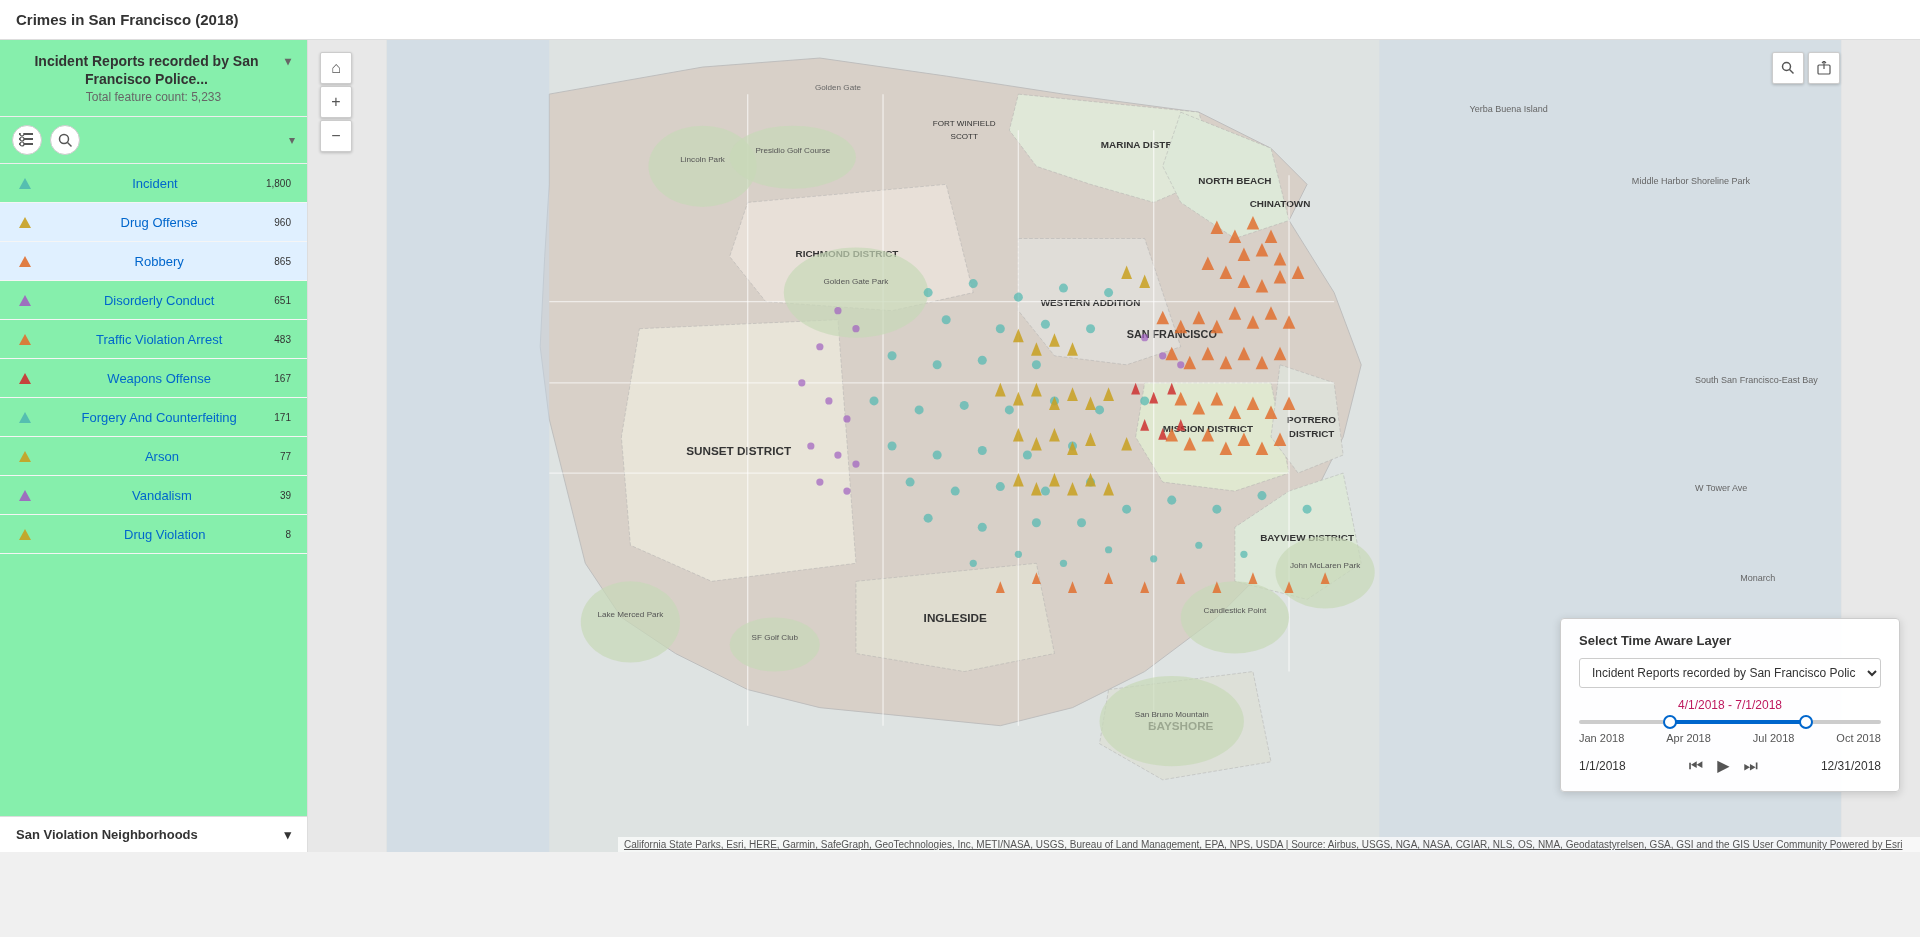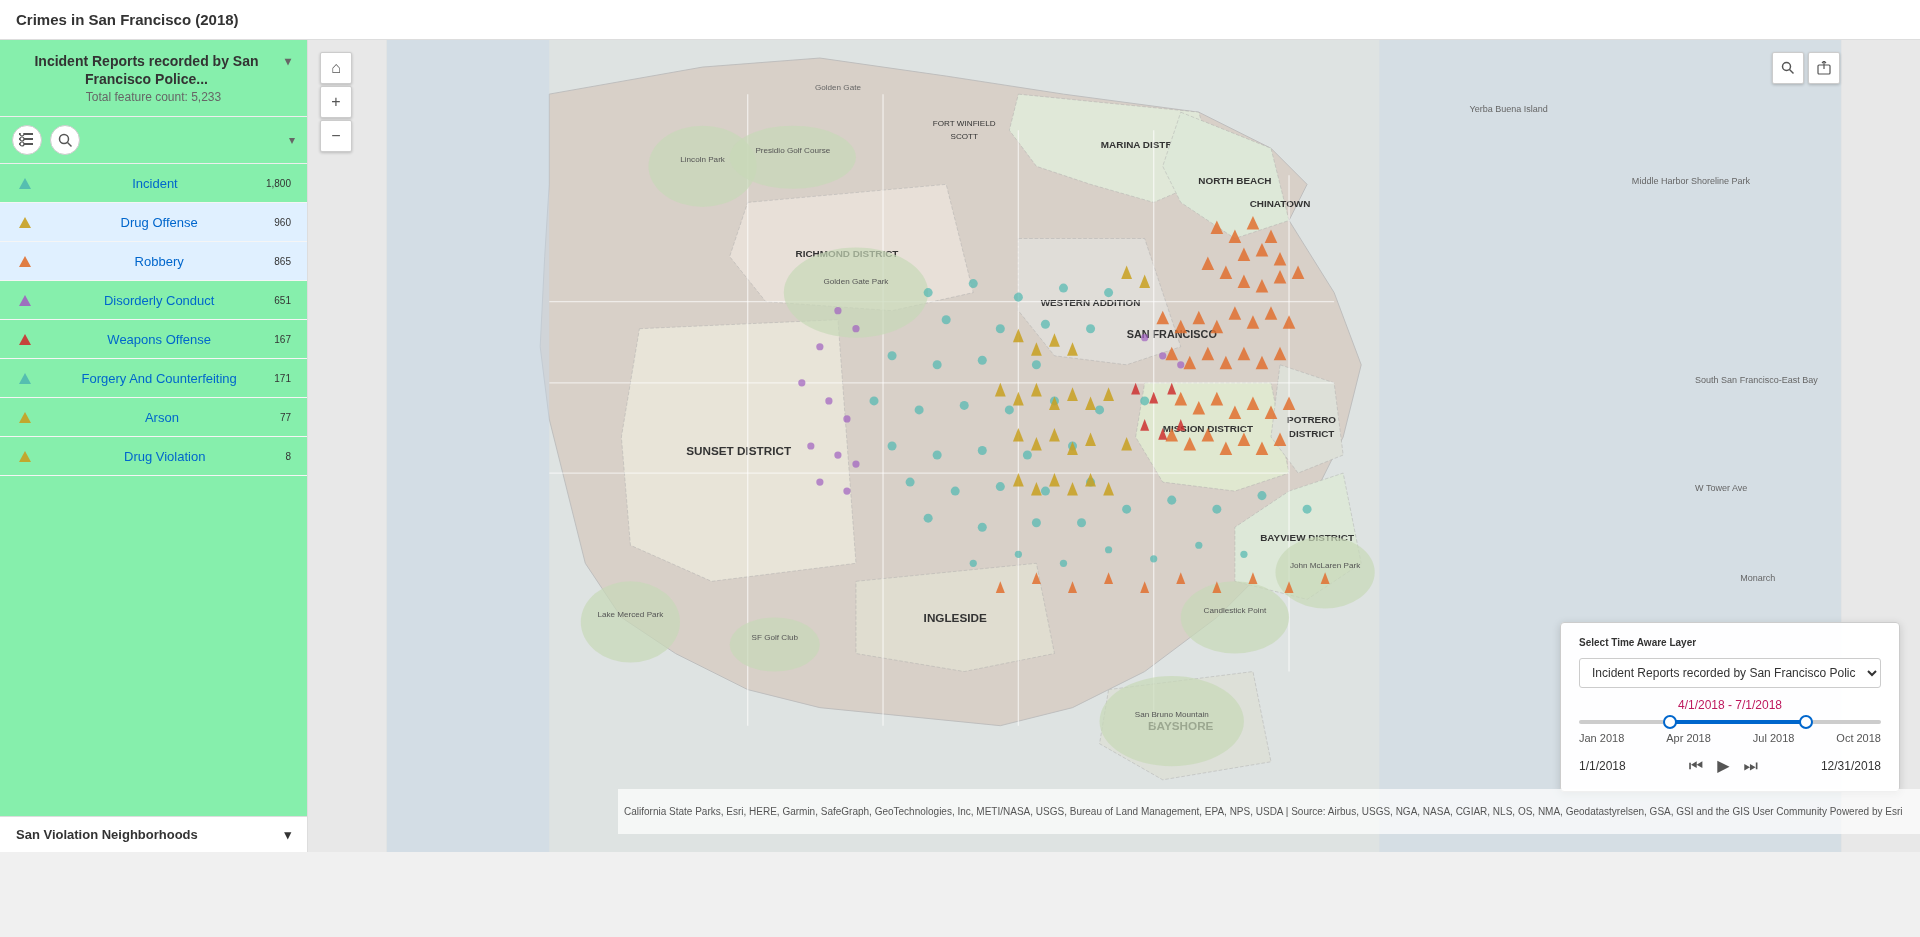--- a/index.html
+++ b/index.html
@@ -138,6 +138,15 @@
             </div>
             <span class="crime-name">Disorderly Conduct</span>
             <span class="crime-count">651</span>
+          </div>
+          <div class="crime-item">
+            <div class="crime-icon">
+              <svg width="14" height="13" viewBox="0 0 14 13">
+                <polygon points="7,1 13,12 1,12" fill="#e07030" opacity="0.9"></polygon>
+              </svg>
+            </div>
+            <span class="crime-name">Traffic Violation Arrest</span>
+            <span class="crime-count">483</span>
           </div>
           <div class="crime-item">
             <div class="crime-icon">

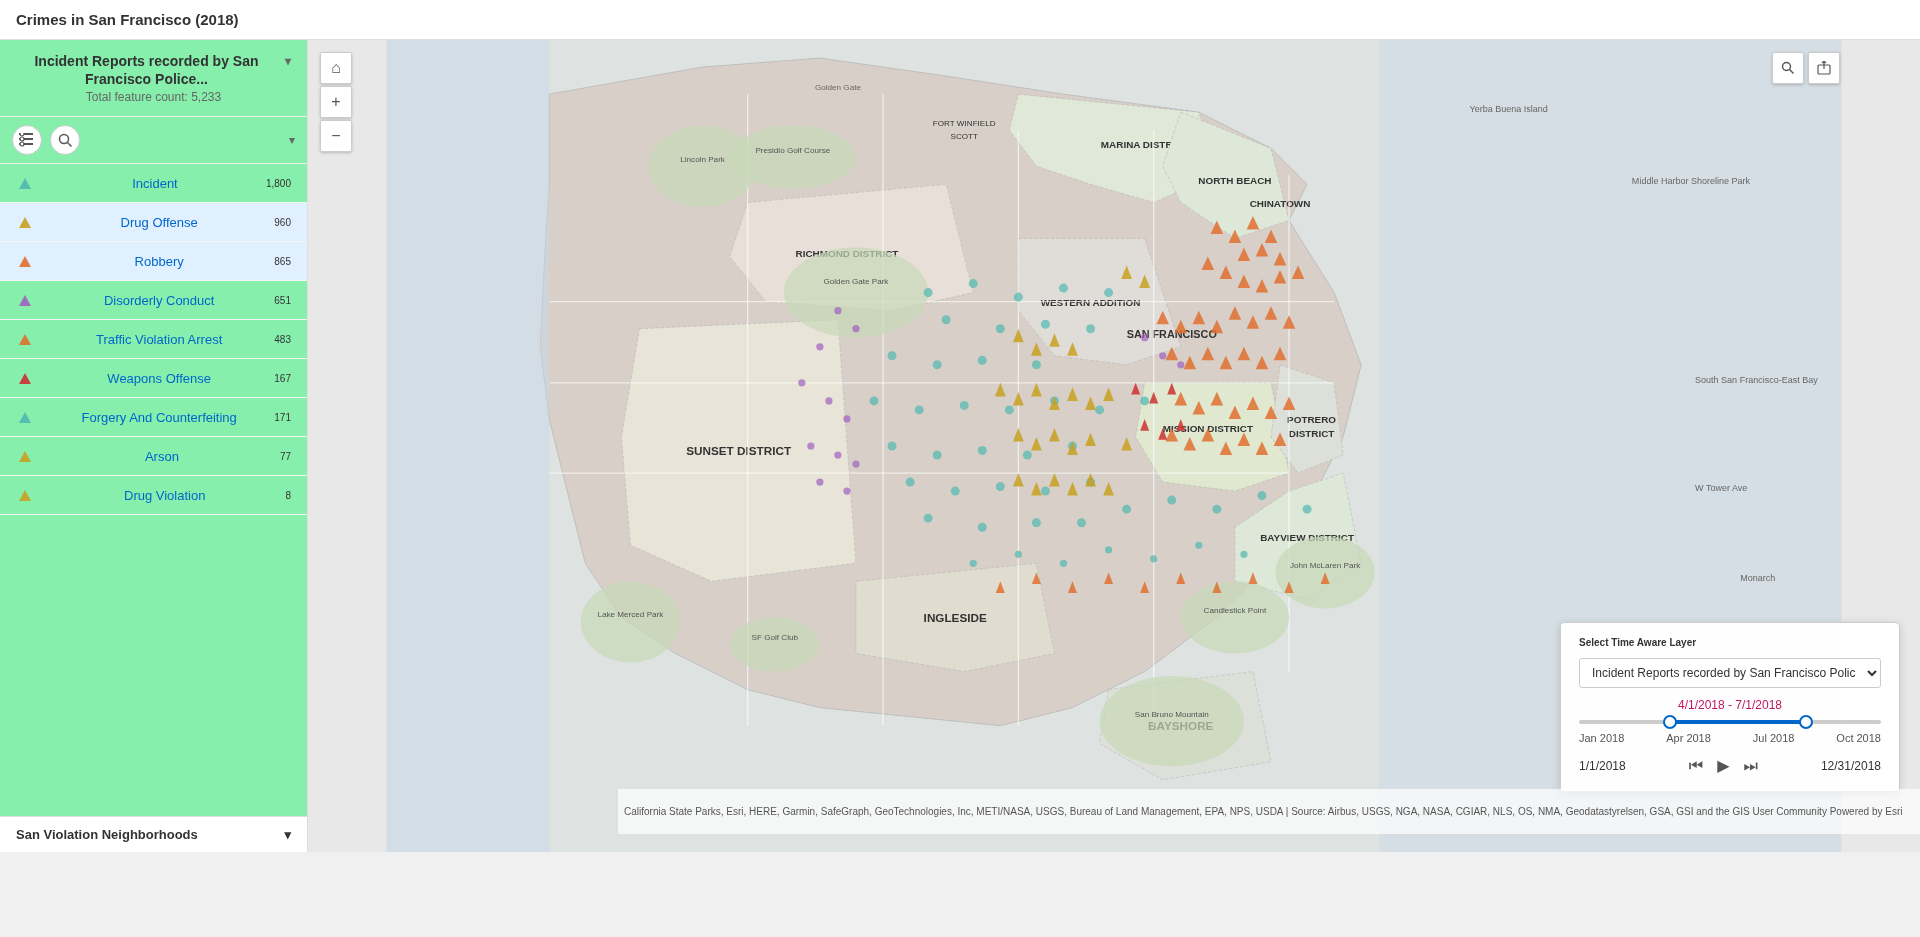--- a/index.html
+++ b/index.html
@@ -174,6 +174,15 @@
             </div>
             <span class="crime-name">Arson</span>
             <span class="crime-count">77</span>
+          </div>
+          <div class="crime-item">
+            <div class="crime-icon">
+              <svg width="14" height="13" viewBox="0 0 14 13">
+                <polygon points="7,1 13,12 1,12" fill="#a060c0" opacity="0.9"></polygon>
+              </svg>
+            </div>
+            <span class="crime-name">Vandalism</span>
+            <span class="crime-count">39</span>
           </div>
           <div class="crime-item">
             <div class="crime-icon">

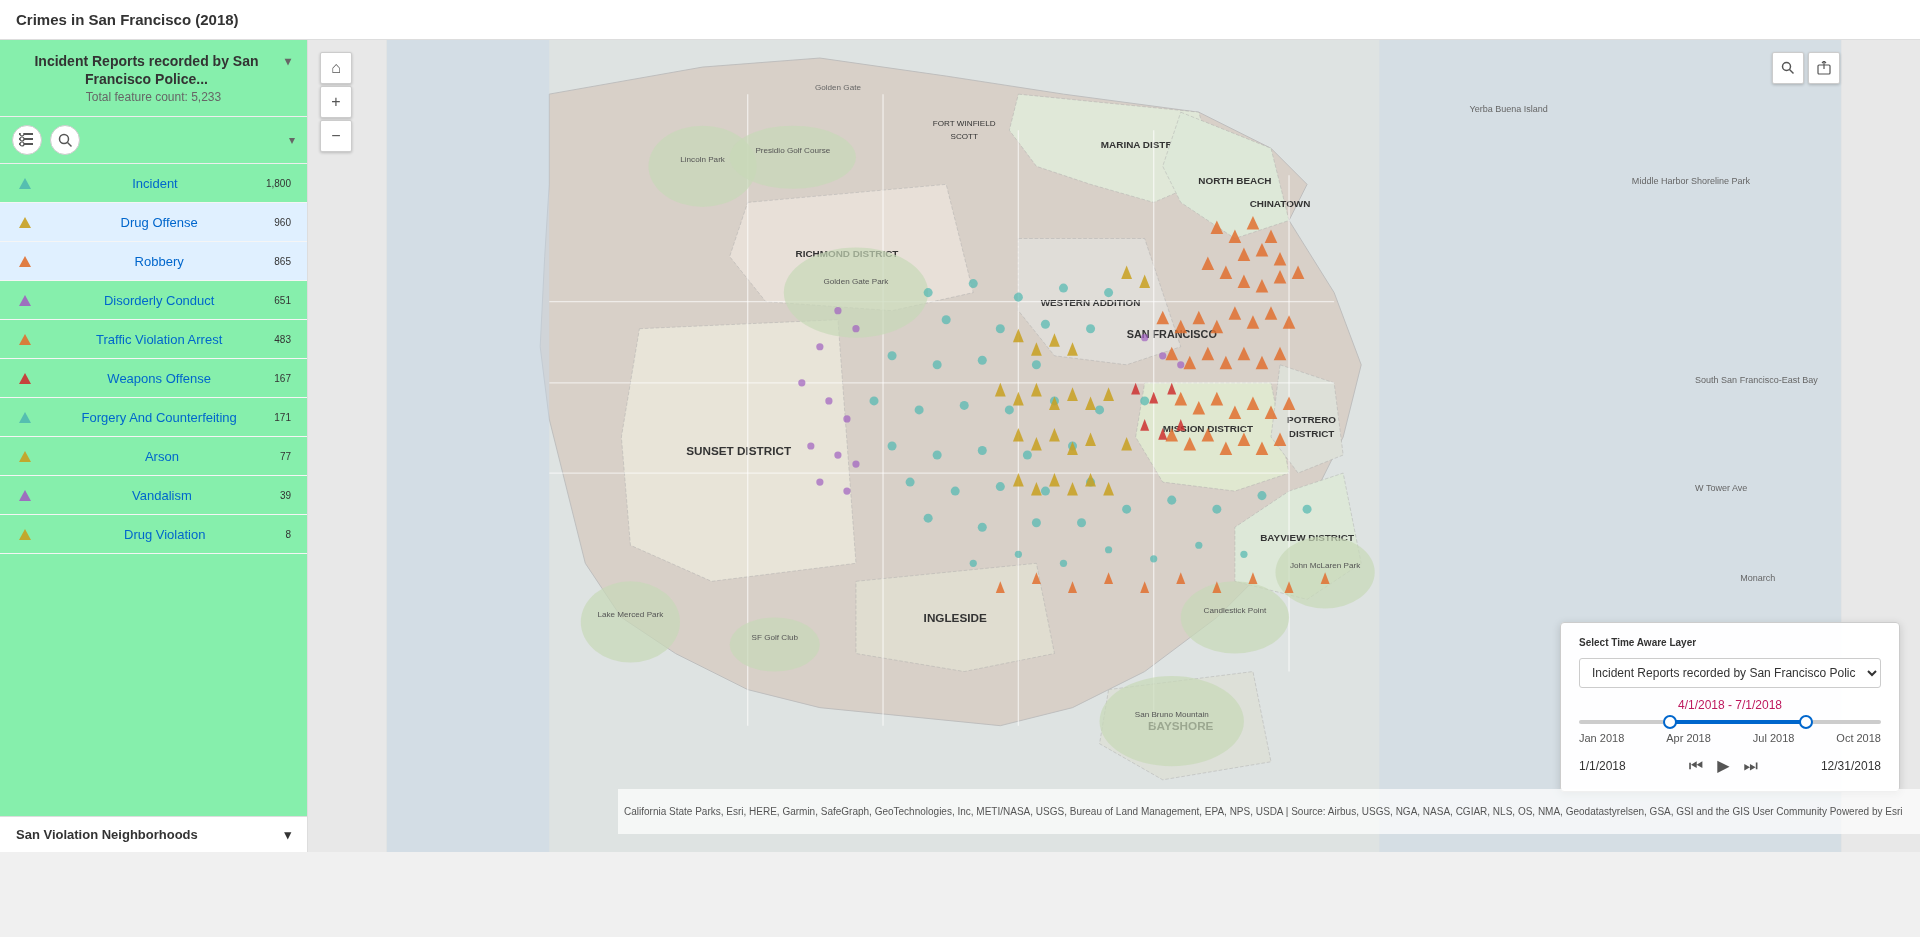--- a/index.html
+++ b/index.html
@@ -45,7 +45,7 @@
     .map-ctrl-btn-right { width: 32px; height: 32px; background: #fff; border: 1px solid #ccc; border-radius: 2px; display: flex; align-items: center; justify-content: center; cursor: pointer; font-size: 14px; color: #555; box-shadow: 0 1px 3px rgba(0,0,0,0.2); }
 
     #time-panel { position: absolute; bottom: 60px; right: 20px; background: rgba(255,255,255,0.97); border: 1px solid #ccc; border-radius: 4px; padding: 14px 18px; width: 340px; box-shadow: 0 2px 8px rgba(0,0,0,0.15); }
-    #time-panel-title { font-size: 10px; font-weight: 600; color: #333; margin-bottom: 10px; }
+    #time-panel-title { font-size: 13px; font-weight: 600; color: #333; margin-bottom: 10px; }
     #time-layer-select { width: 100%; padding: 6px 8px; border: 1px solid #ccc; border-radius: 3px; font-size: 12px; color: #333; background: #fff; margin-bottom: 10px; }
     #time-range-label { font-size: 12px; color: #be185d; text-align: center; margin-bottom: 8px; font-weight: 500; }
     #time-slider-container { position: relative; margin-bottom: 6px; }

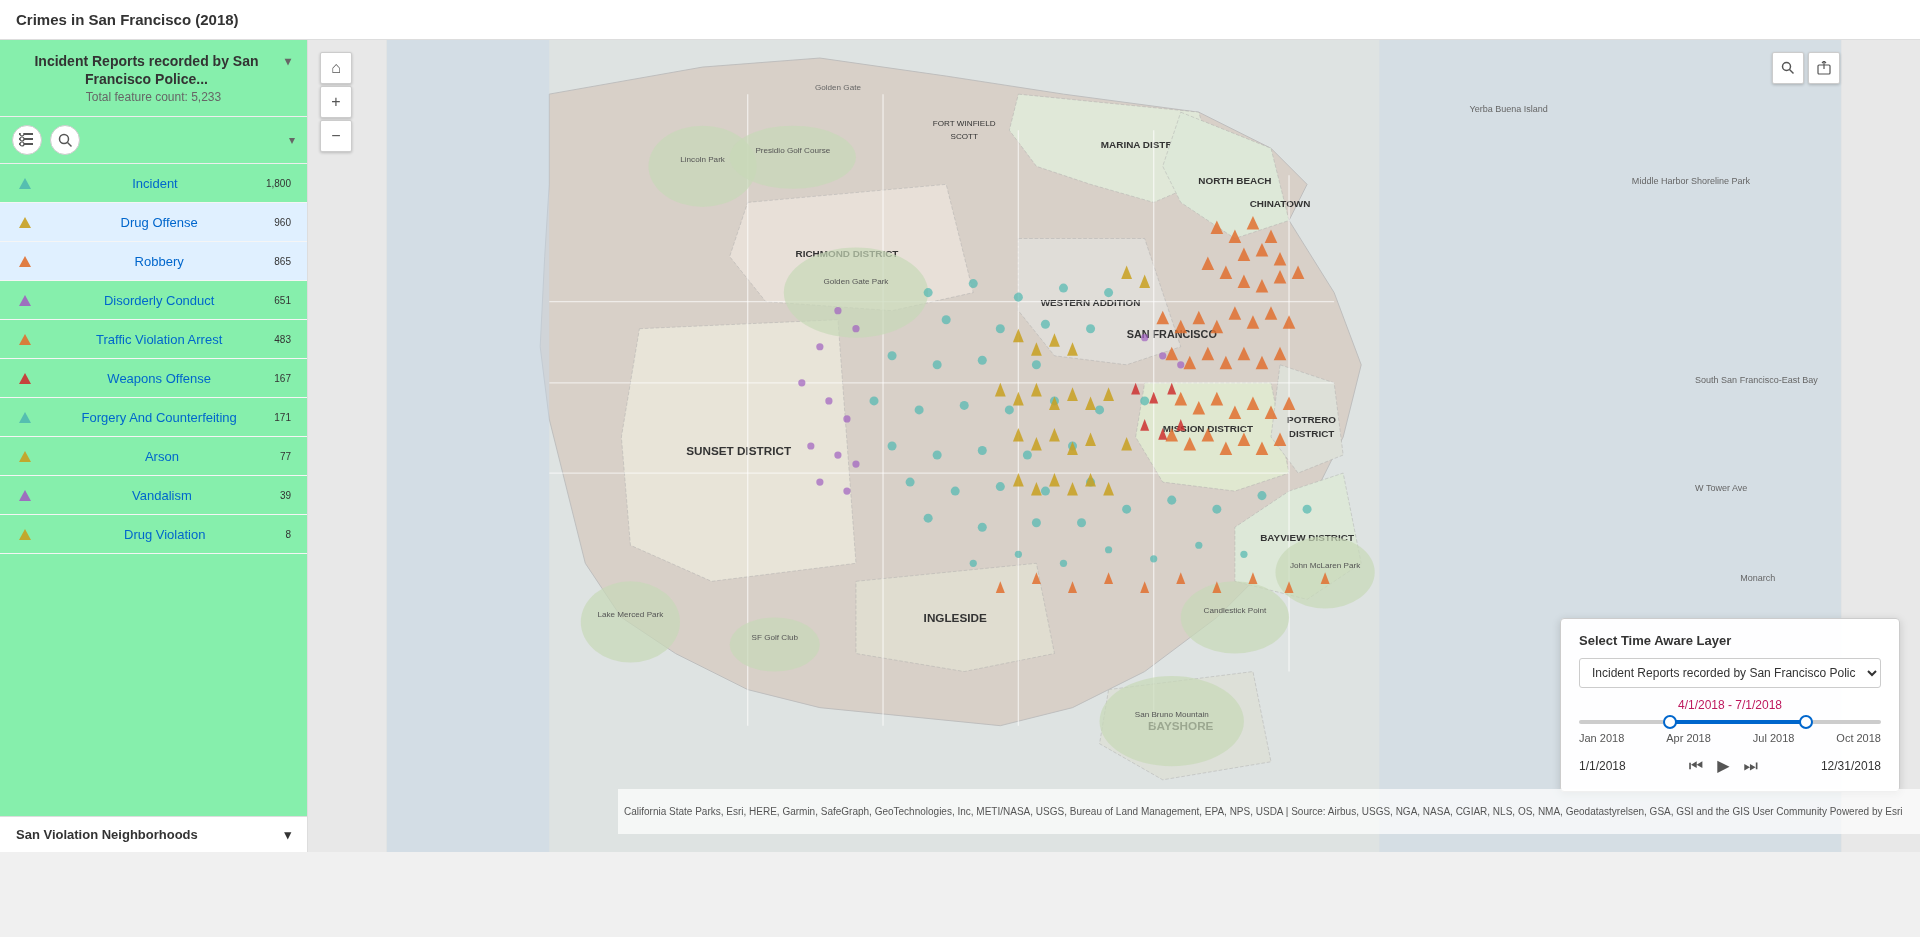--- a/index.html
+++ b/index.html
@@ -61,7 +61,7 @@
     .time-btn { background: none; border: none; cursor: pointer; font-size: 16px; color: #555; padding: 2px 6px; }
     #play-controls { display: flex; gap: 2px; }
 
-    #basemap-attr { position: absolute; bottom: 18px; left: 310px; right: 0; font-size: 10px; color: #555; background: rgba(255,255,255,0.7); padding: 17px 6px; white-space: nowrap; overflow: hidden; text-overflow: ellipsis; }
+    #basemap-attr { position: absolute; bottom: 0; left: 310px; right: 0; font-size: 10px; color: #555; background: rgba(255,255,255,0.7); padding: 2px 6px; white-space: nowrap; overflow: hidden; text-overflow: ellipsis; text-decoration: underline; }
   </style>
 </head>
 <body>

